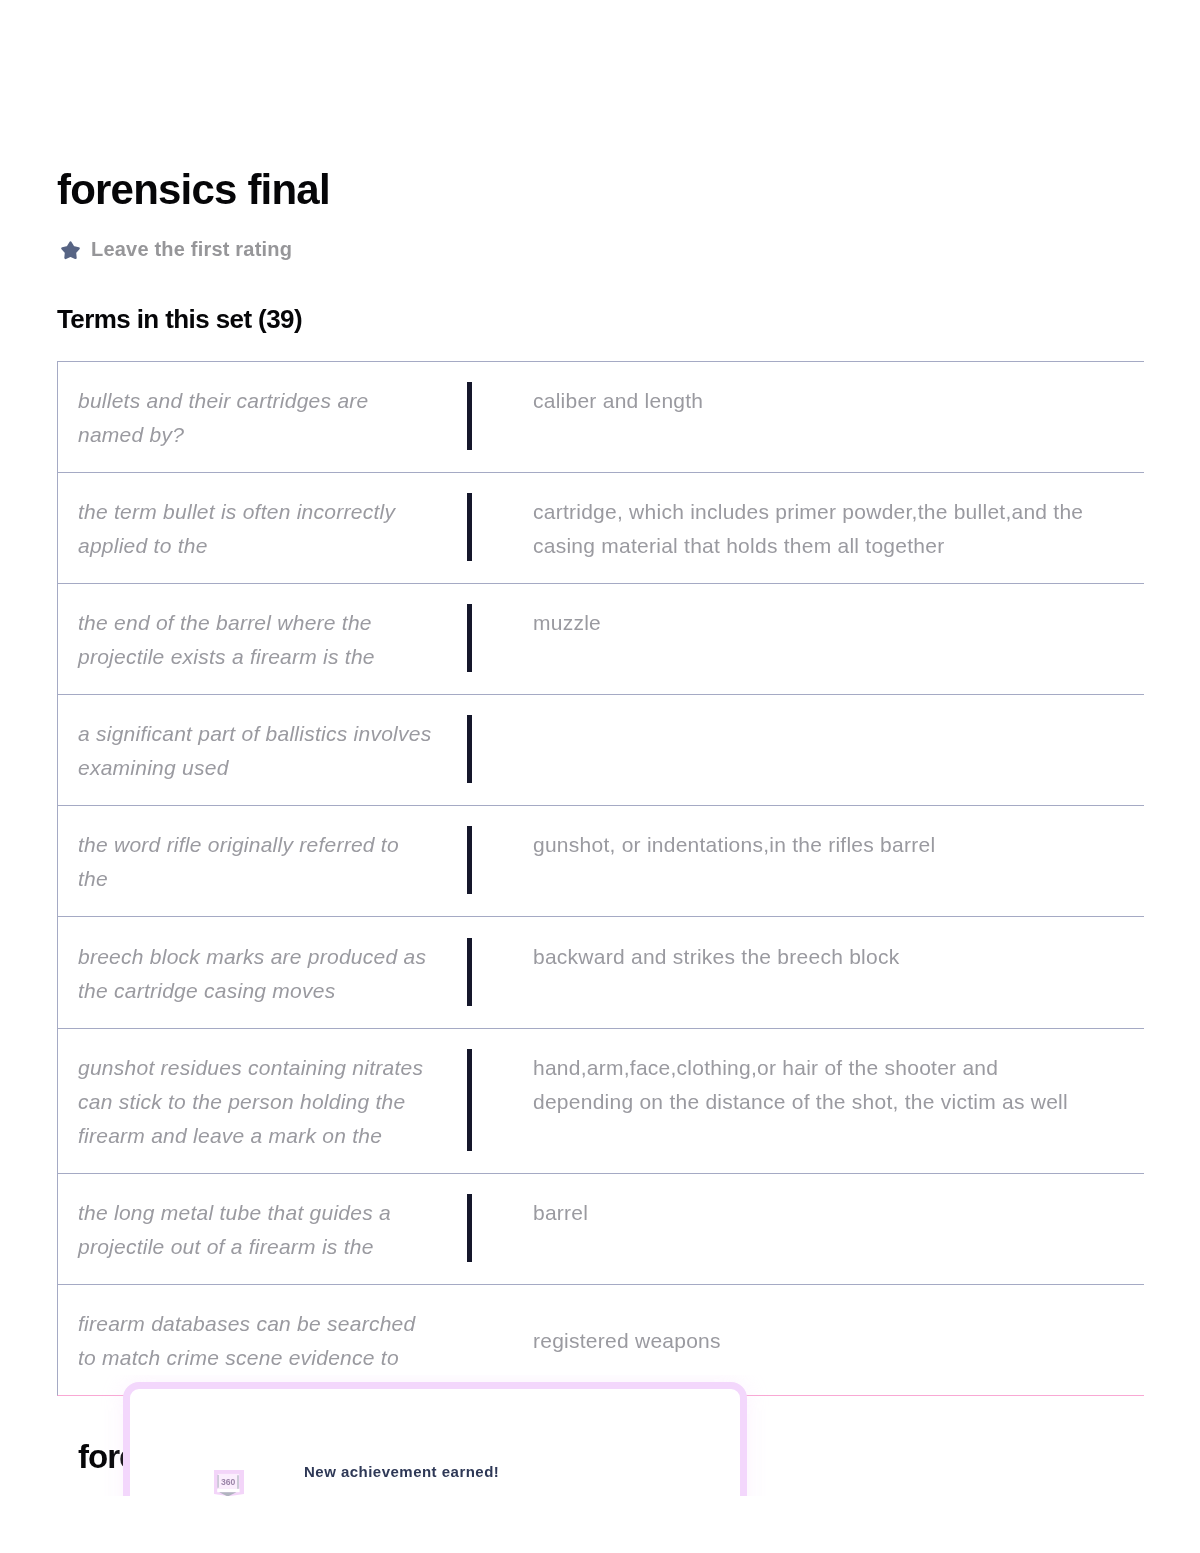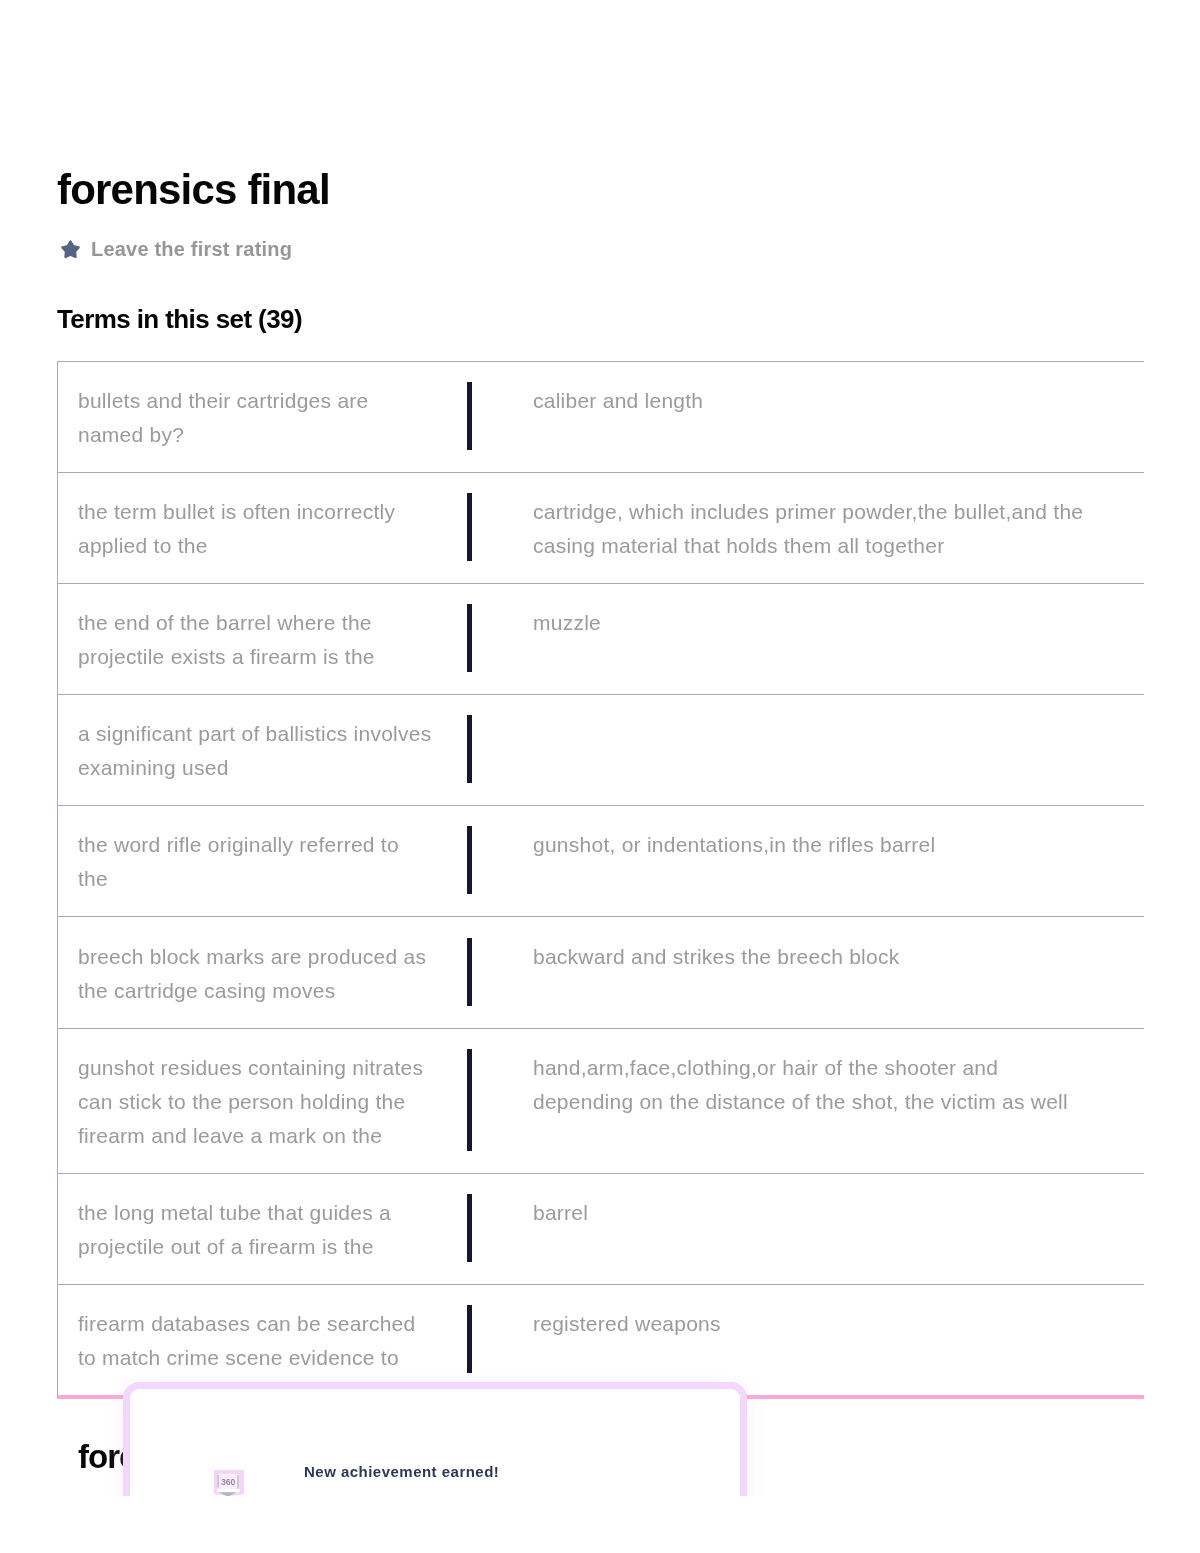--- a/index.html
+++ b/index.html
@@ -21,7 +21,7 @@
   }
   .rating-row {
     position:absolute; left:60px; top:238px;
-    display:flex; align-items:center;
+    display:flex; align-items:flex-end;
   }
   .rating-row .star-icon { width:21px; height:20px; margin-right:10px; display:block; }
   .rating-row .rating-label {

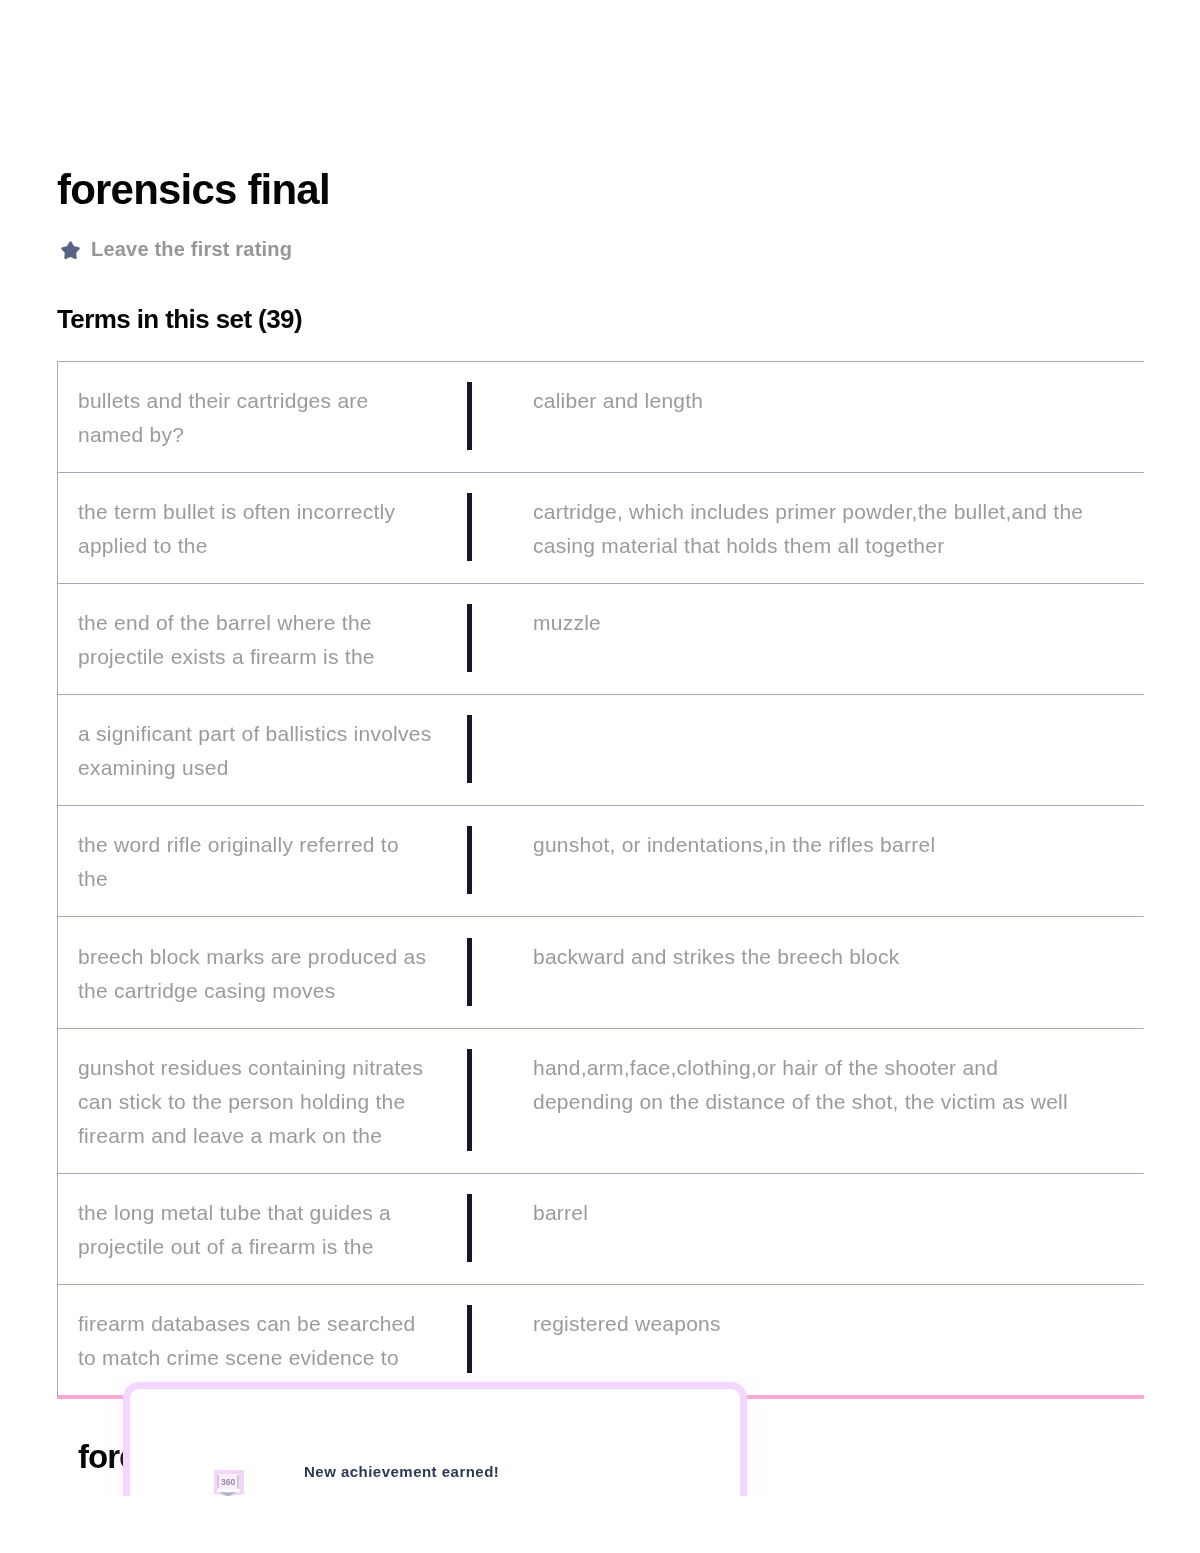--- a/index.html
+++ b/index.html
@@ -45,7 +45,7 @@
   .cell {
     font-size:21px; letter-spacing:0.25px; line-height:34px; color:#9a9aa0;
   }
-  .cell-term { width:375px; padding-left:20px; }
+  .cell-term { width:375px; padding-left:20px;font-style:italic; }
   .cell-def  { width:630px; padding-left:61px; }
   .card-divider {
     width:5px; flex:0 0 5px; background:#15172b;

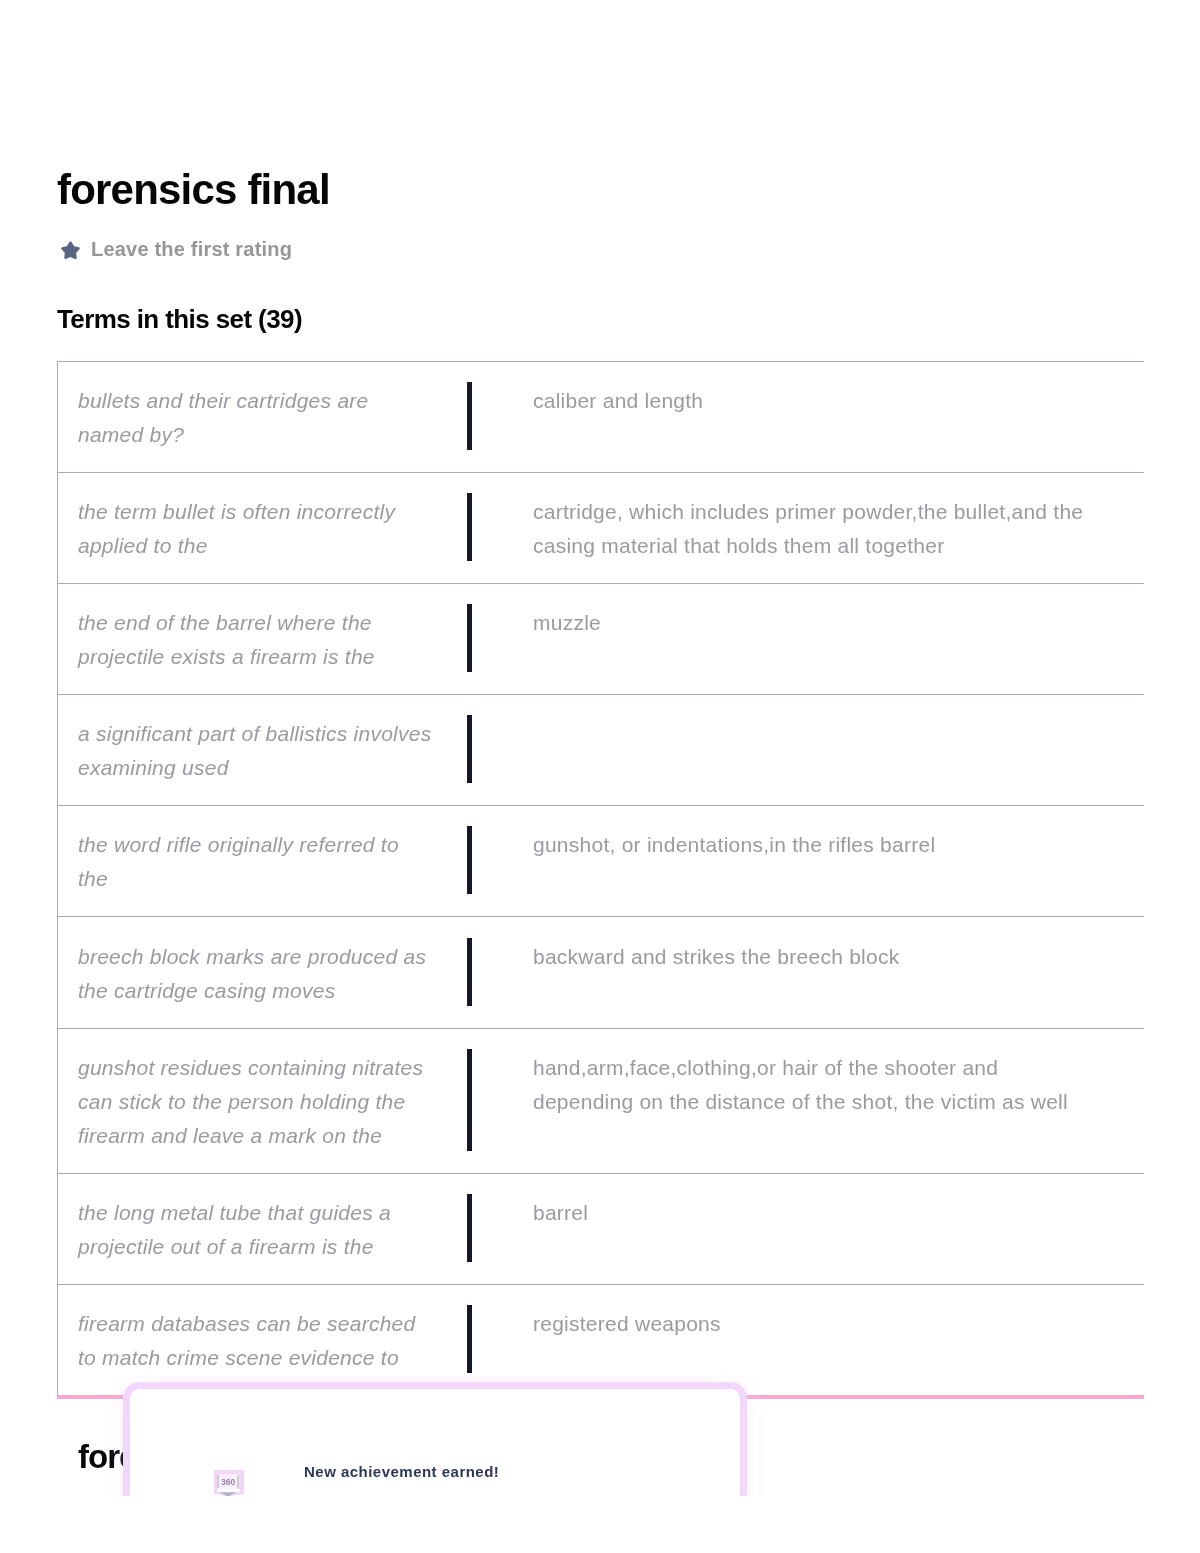--- a/index.html
+++ b/index.html
@@ -41,7 +41,7 @@
     display:flex;
     padding:22.2px 0 20px 0;
   }
-  .terms-list .term-card:last-child { border-bottom:4px solid #f9a8d4; }
+  .terms-list .term-card:last-child { border-bottom:1px solid #f9a8d4;align-items:center; }
   .cell {
     font-size:21px; letter-spacing:0.25px; line-height:34px; color:#9a9aa0;
   }

